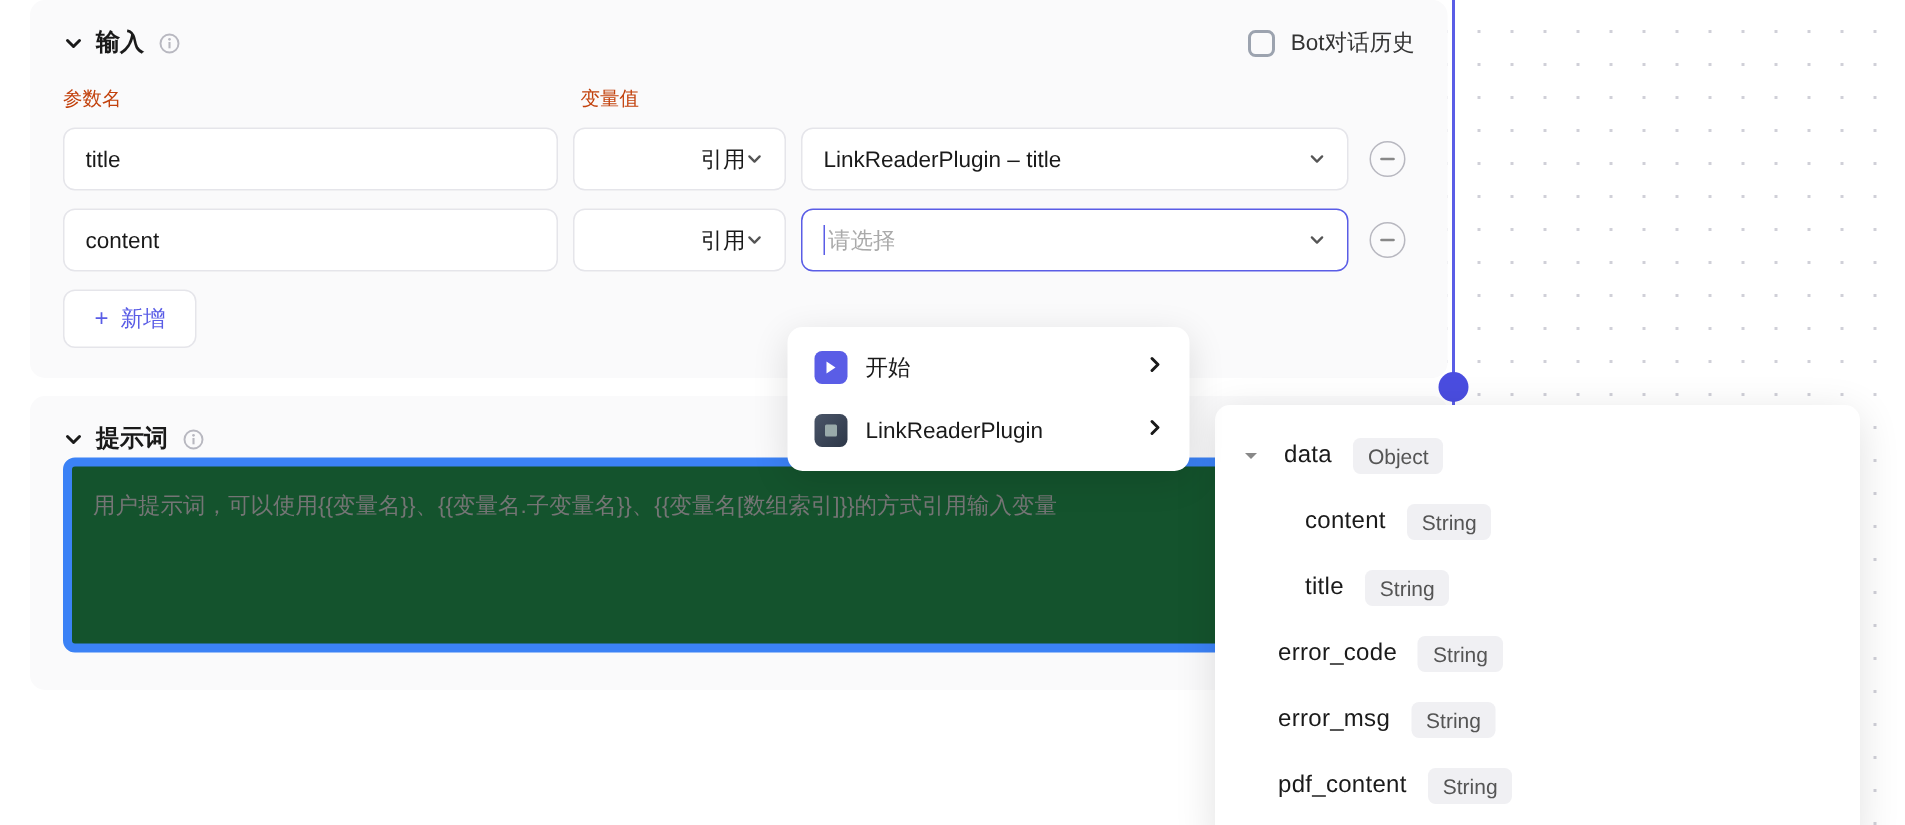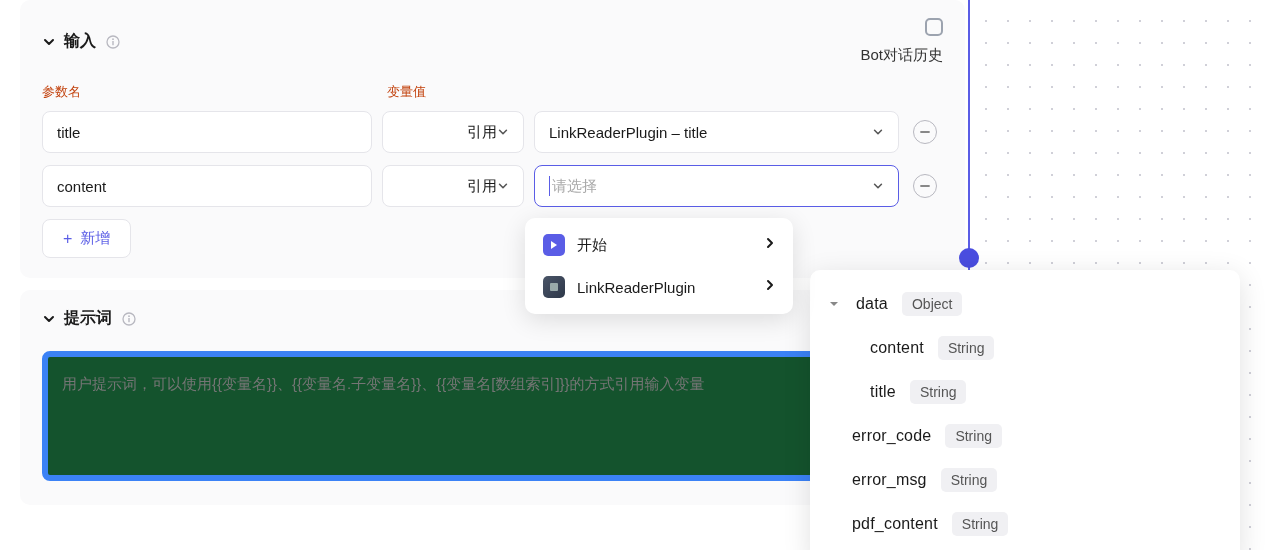--- a/index.html
+++ b/index.html
@@ -60,11 +60,10 @@
     
     .bot-history {
       display: flex;
-      align-items: flex-end;
+      align-items: center;
       gap: 10px;
       font-size: 15px;
       color: #333;
-      flex-direction: column;
     }
     
     .checkbox {

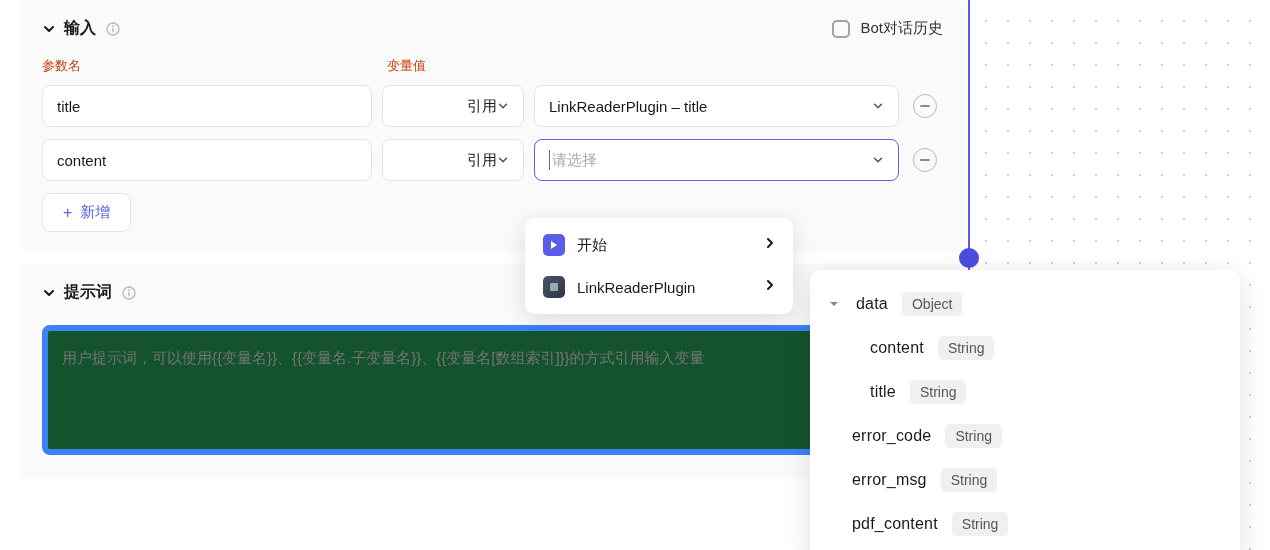--- a/index.html
+++ b/index.html
@@ -420,7 +420,7 @@
   </div>
 
   <div class="section-card">
-    <div class="section-header" style="margin-bottom:22px;">
+    <div class="section-header" style="margin-bottom:2px;">
       <div class="section-title-wrap">
         <span class="collapse-icon">
           <svg width="14" height="14" viewBox="0 0 14 14">

